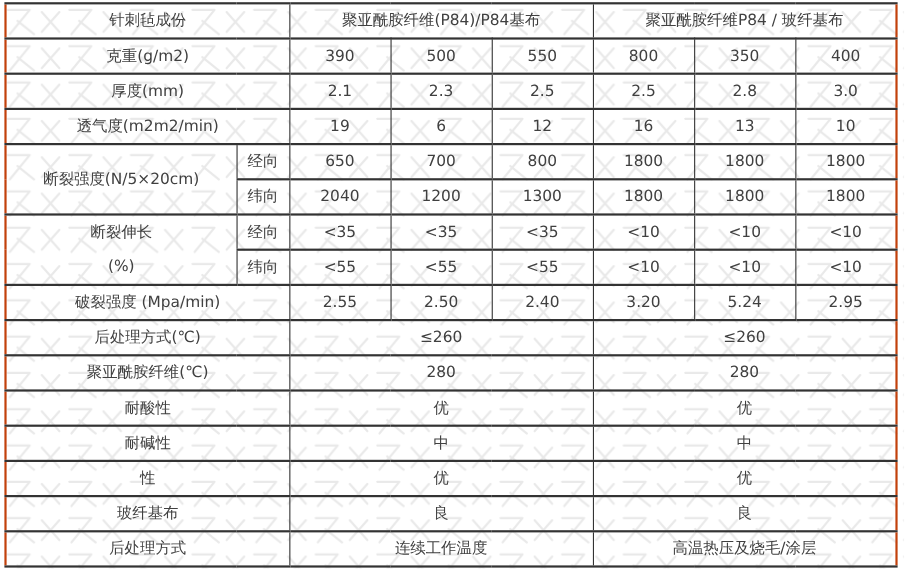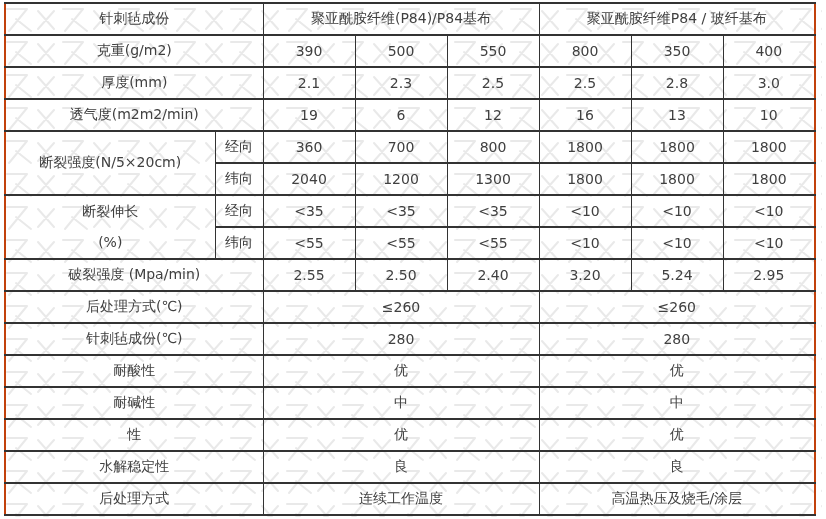--- a/index.html
+++ b/index.html
@@ -119,7 +119,7 @@
     <tr>
       <td rowspan="2">断裂强度(N/5×20cm)</td>
       <td>经向</td>
-      <td>360</td>
+      <td>650</td>
       <td>700</td>
       <td>800</td>
       <td>1800</td>

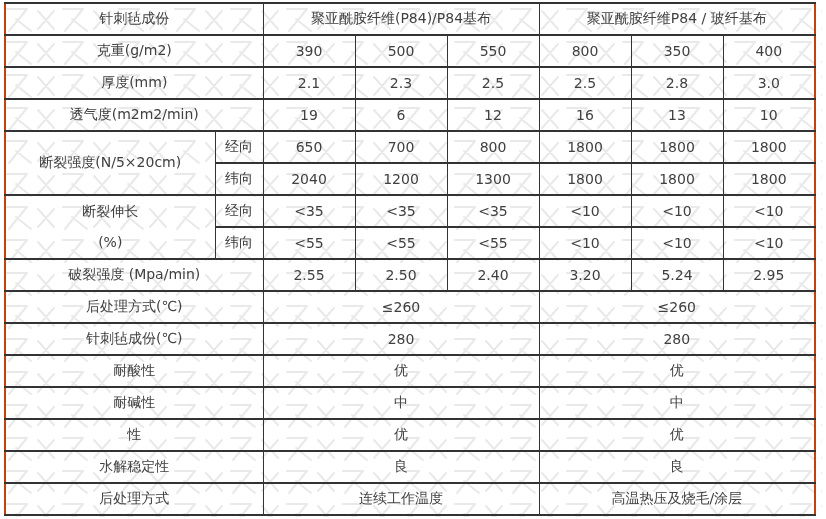--- a/index.html
+++ b/index.html
@@ -176,7 +176,7 @@
     </tr>
 
     <tr>
-      <td colspan="2">针刺毡成份(℃)</td>
+      <td colspan="2">聚亚酰胺纤维(℃)</td>
       <td colspan="3">280</td>
       <td colspan="3">280</td>
     </tr>

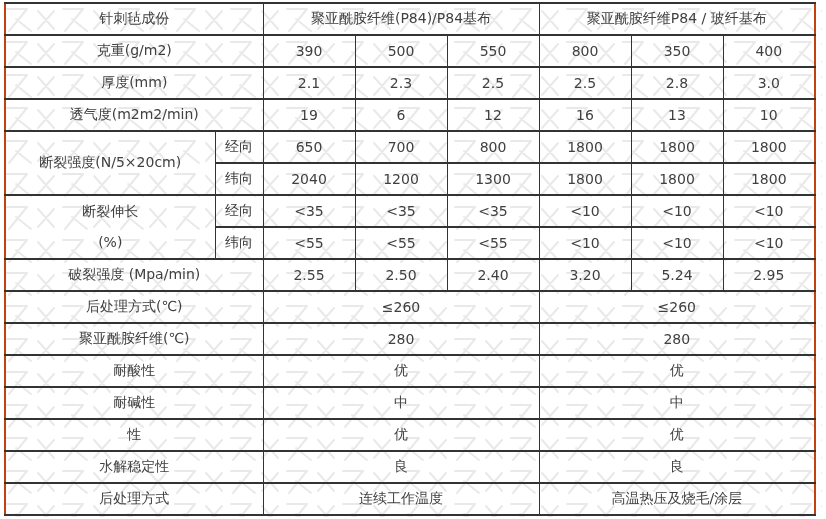--- a/index.html
+++ b/index.html
@@ -200,7 +200,7 @@
     </tr>
 
     <tr>
-      <td colspan="2">水解稳定性</td>
+      <td colspan="2">玻纤基布</td>
       <td colspan="3">良</td>
       <td colspan="3">良</td>
     </tr>

